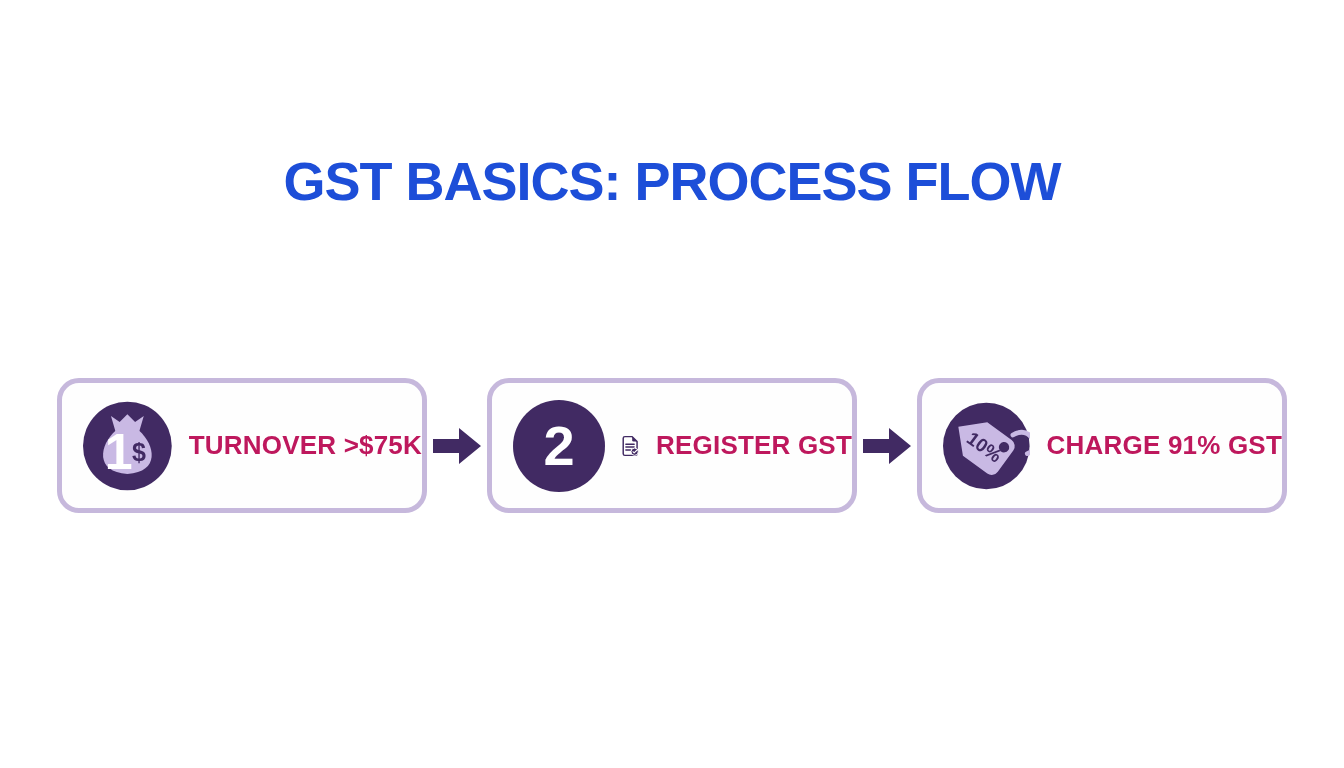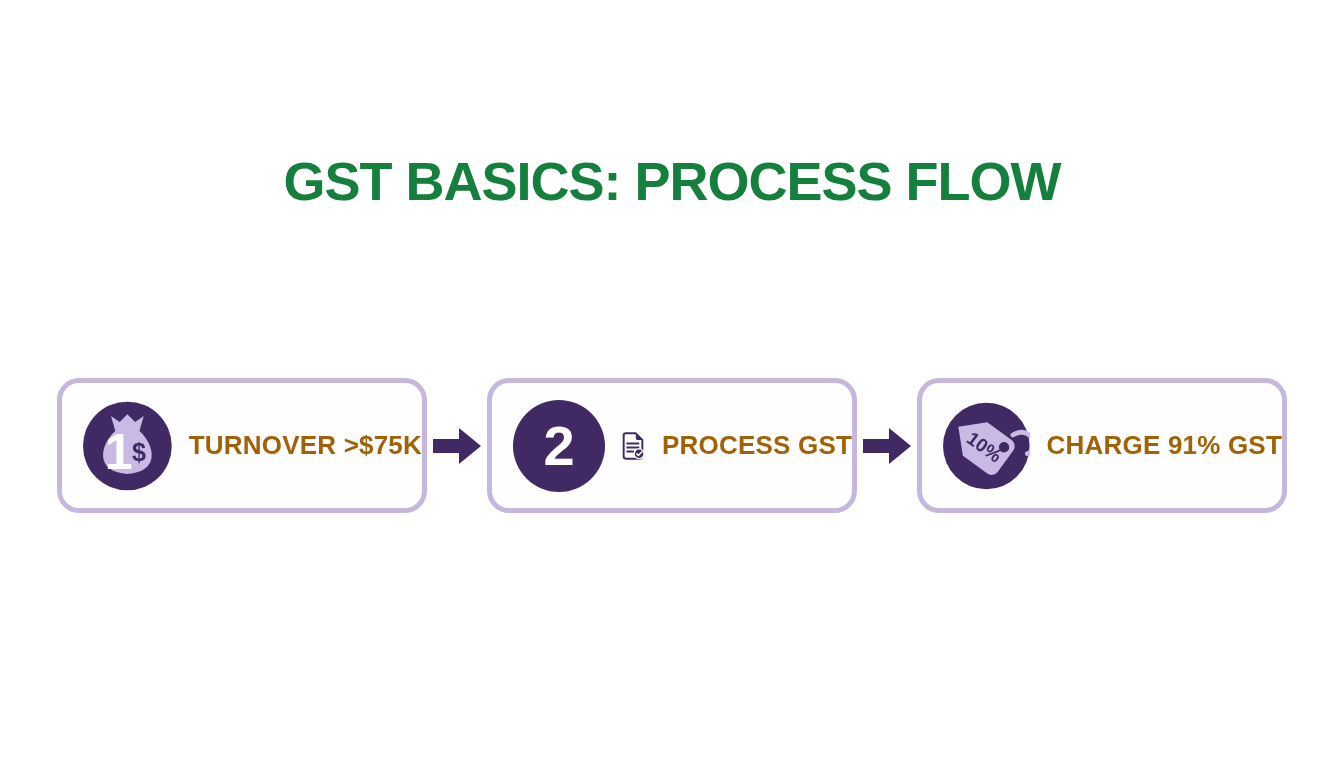--- a/index.html
+++ b/index.html
@@ -18,7 +18,7 @@
     font-size: 54px;
     font-weight: bold;
     letter-spacing: -1px;
-    color: #15803d;
+    color: #1d4ed8;
   }
   .flow-row {
     position: absolute;

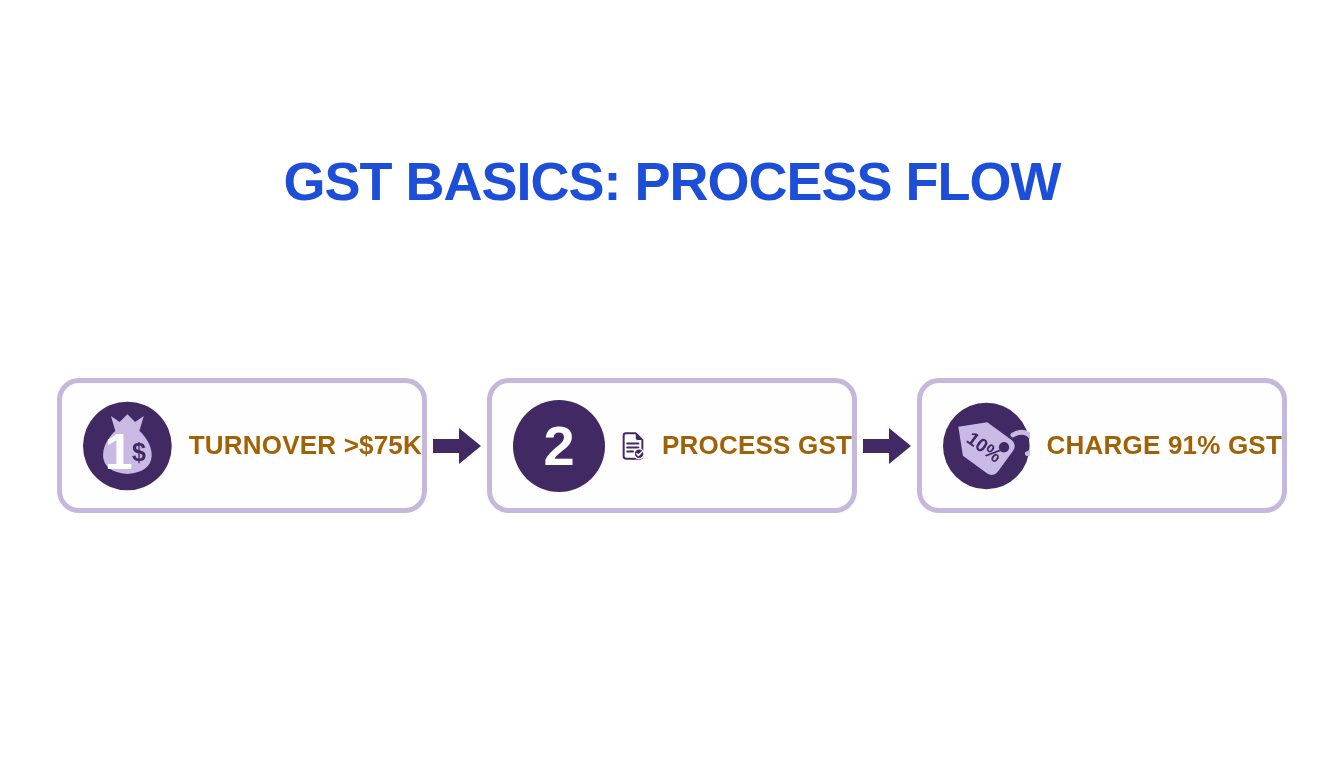--- a/index.html
+++ b/index.html
@@ -48,7 +48,7 @@
   .step-label {
     font-size: 26px;
     font-weight: bold;
-    color: #a16207;
+    color: #be185d;
     letter-spacing: 0.2px;
     white-space: nowrap;
   }

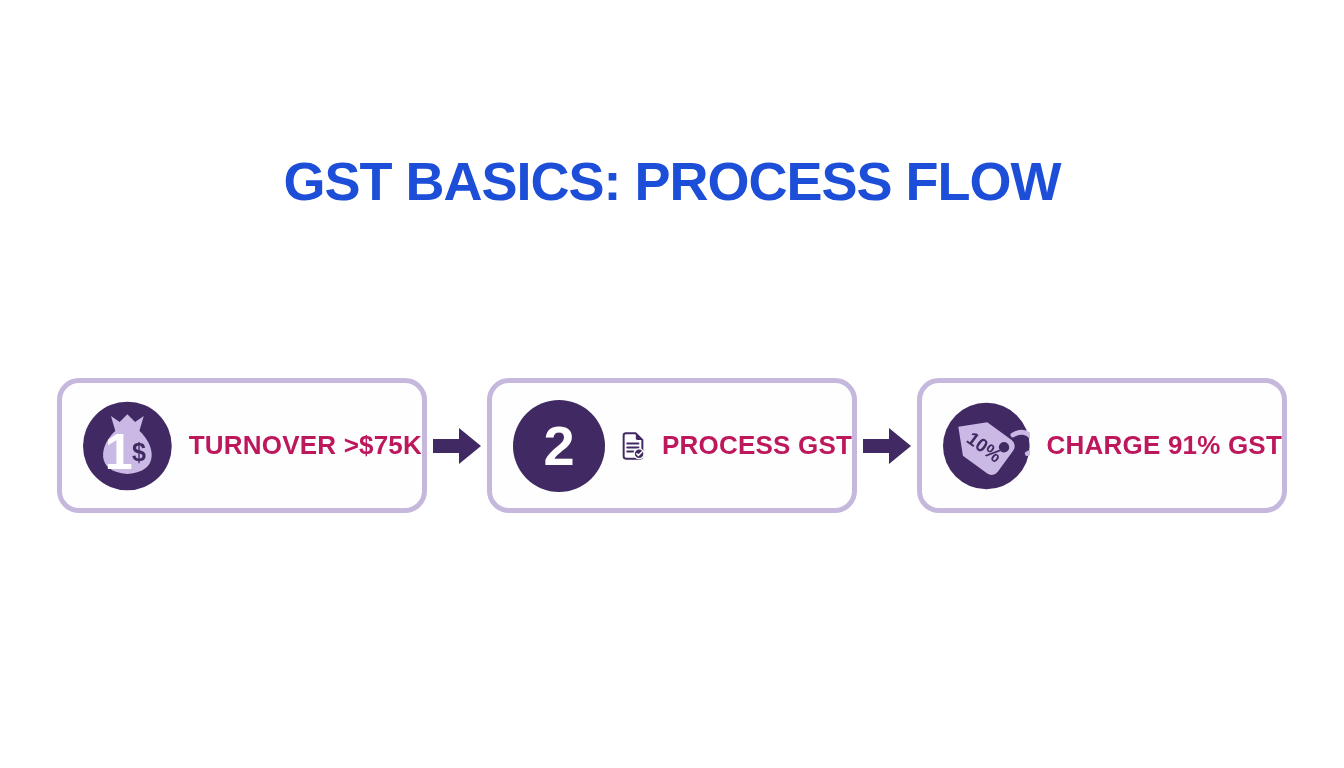--- a/index.html
+++ b/index.html
@@ -106,7 +106,7 @@
       <circle cx="52" cy="66" r="15" fill="#412a63" stroke="#ffffff" stroke-width="4"></circle>
       <path d="M45,66 l5,5 11,-11" fill="none" stroke="#ffffff" stroke-width="4.5" stroke-linecap="round" stroke-linejoin="round"></path>
     </svg>
-    <div class="step-label">PROCESS GST</div>
+    <div class="step-label">REGISTER GST</div>
   </div>
 
   <div class="connector">

